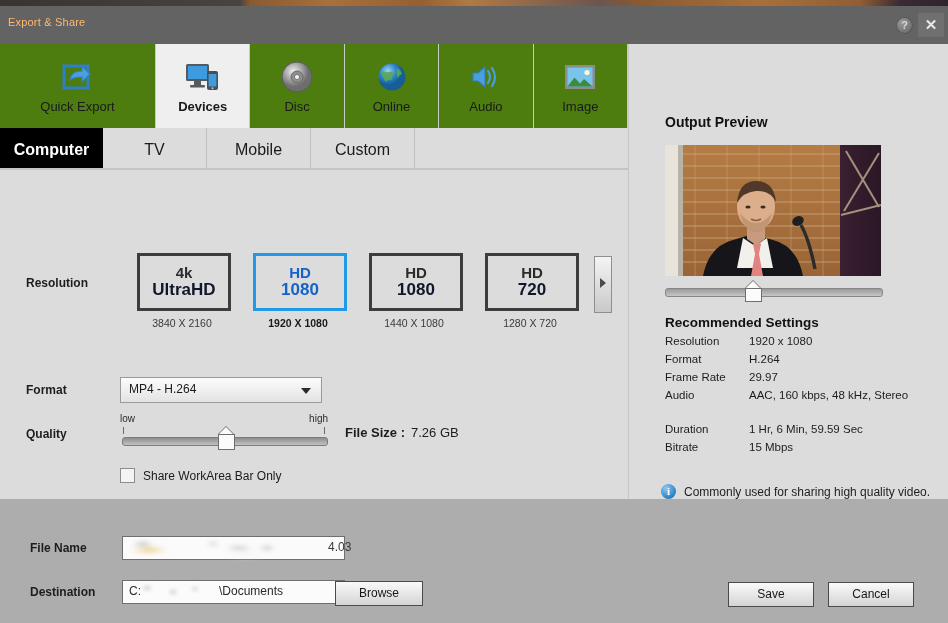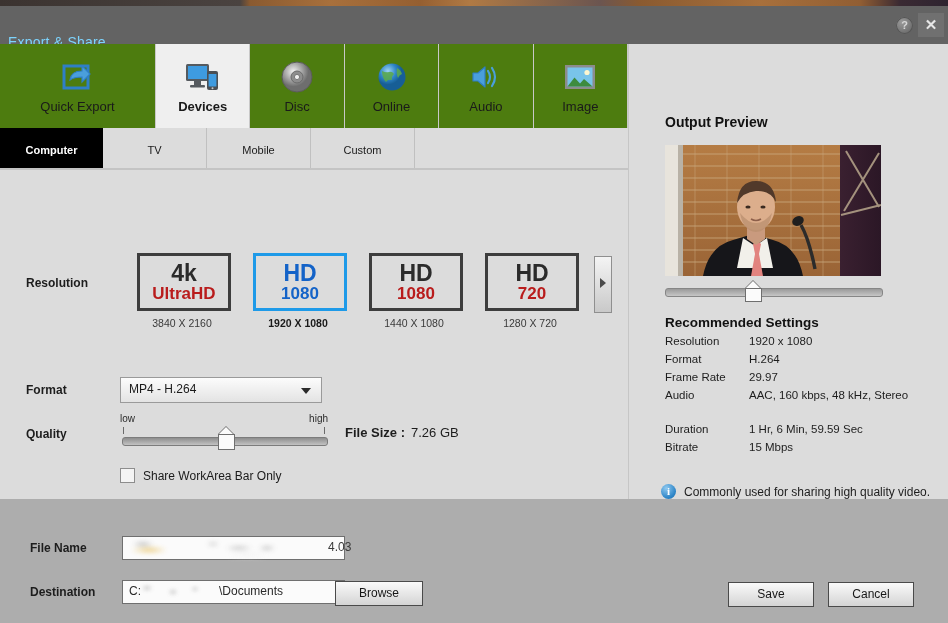--- a/index.html
+++ b/index.html
@@ -28,8 +28,8 @@
     background:#636363;
   }
   .titlebar .title{
-    position:absolute;left:8px;top:28px;
-    font-size:14px;color:#7dd3fc;letter-spacing:.2px;
+    position:absolute;left:8px;top:10px;
+    font-size:11px;color:#fdba74;letter-spacing:.2px;
   }
   .help-btn{
     position:absolute;right:35px;top:11px;width:17px;height:17px;

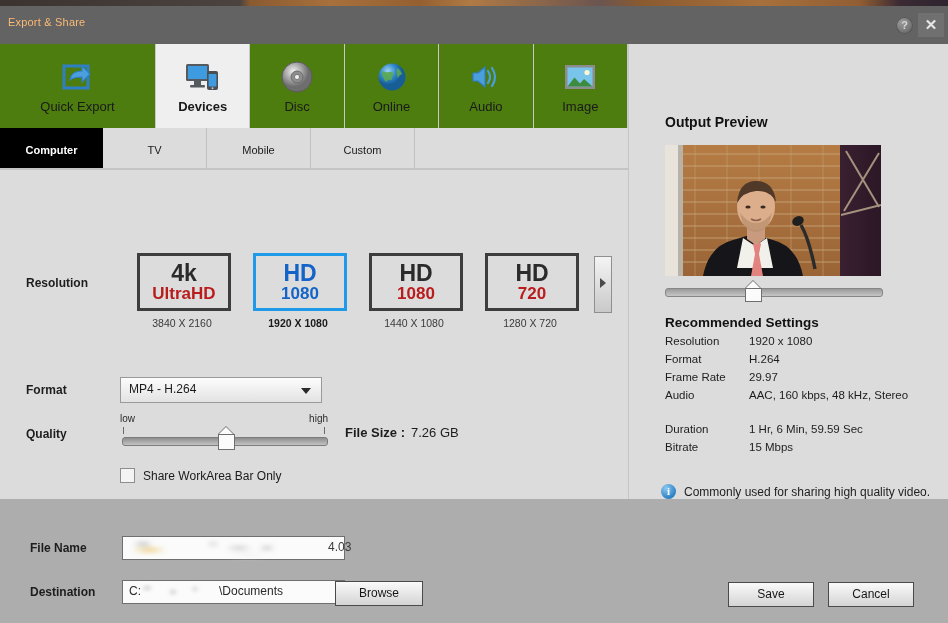--- a/index.html
+++ b/index.html
@@ -82,7 +82,7 @@
   }
   .sub-tab{
     height:44px;display:flex;align-items:center;justify-content:center;
-    font-size:11px;color:#1a1a1a;cursor:pointer;
+    font-size:16px;color:#1a1a1a;cursor:pointer;
     border-right:1px solid #c0c0c0;background:#dcdcdc;
   }
   .sub-tab.active{background:#000000;color:#ffffff;font-weight:bold;border-right:none;}

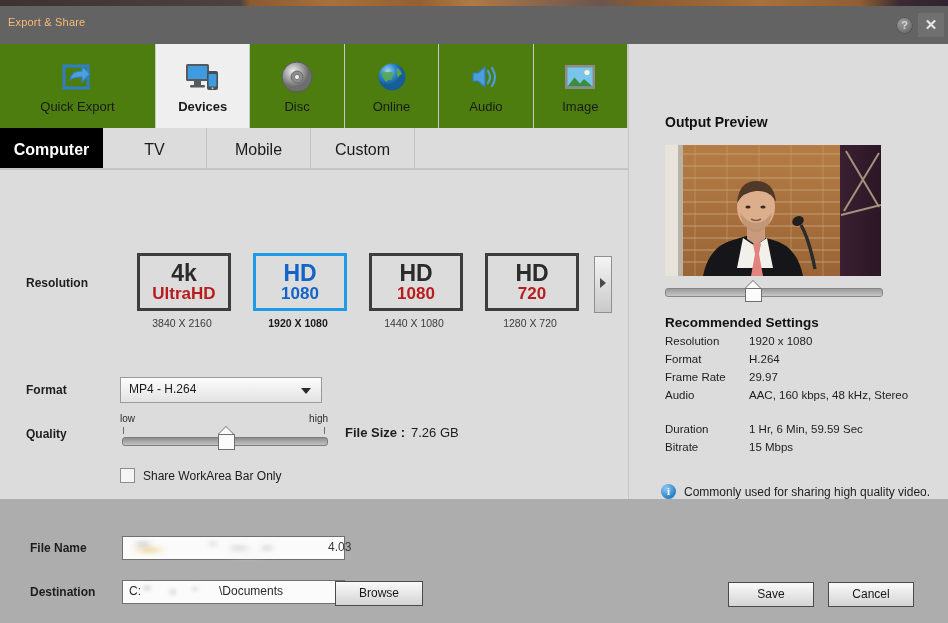--- a/index.html
+++ b/index.html
@@ -108,7 +108,7 @@
     line-height:1.05;
   }
   .preset.selected .preset-box{border-color:#1e9ae8;}
-  .preset-box .l1{font-size:23px;font-weight:bold;color:#2b2b2b;}
+  .preset-box .l1{font-size:15px;font-weight:bold;color:#2b2b2b;}
   .preset-box .l2{font-size:17px;font-weight:bold;color:#b91c1c;}
   .preset.selected .preset-box .l1,.preset.selected .preset-box .l2{color:#1463c8;}
   .preset-sub{font-size:10.5px;color:#3a3a3a;margin-top:6px;}

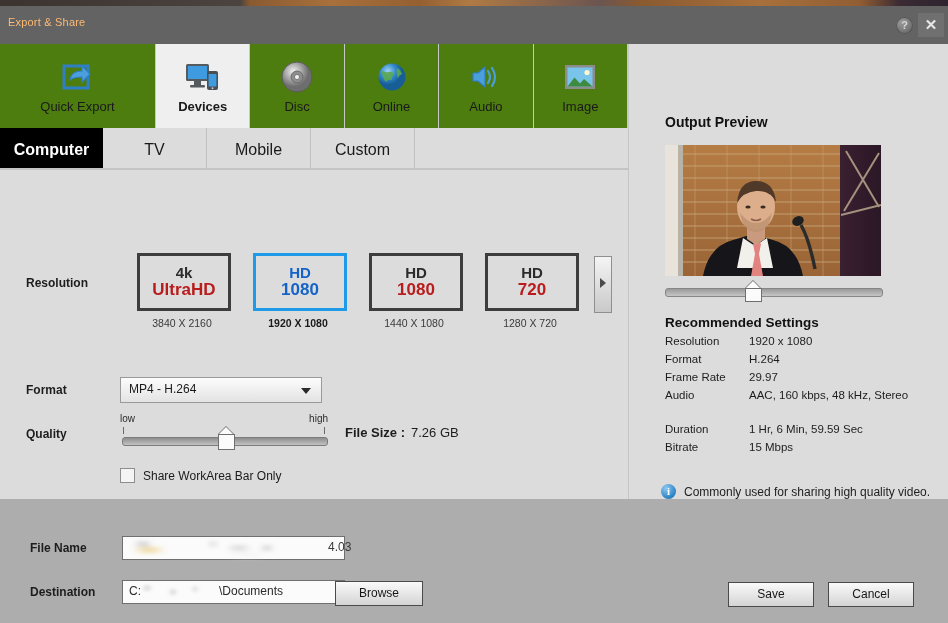--- a/index.html
+++ b/index.html
@@ -109,7 +109,7 @@
   }
   .preset.selected .preset-box{border-color:#1e9ae8;}
   .preset-box .l1{font-size:15px;font-weight:bold;color:#2b2b2b;}
-  .preset-box .l2{font-size:17px;font-weight:bold;color:#b91c1c;}
+  .preset-box .l2{font-size:17px;font-weight:bold;color:#0f172a;}
   .preset.selected .preset-box .l1,.preset.selected .preset-box .l2{color:#1463c8;}
   .preset-sub{font-size:10.5px;color:#3a3a3a;margin-top:6px;}
   .preset.selected .preset-sub{font-weight:bold;color:#1a1a1a;}

